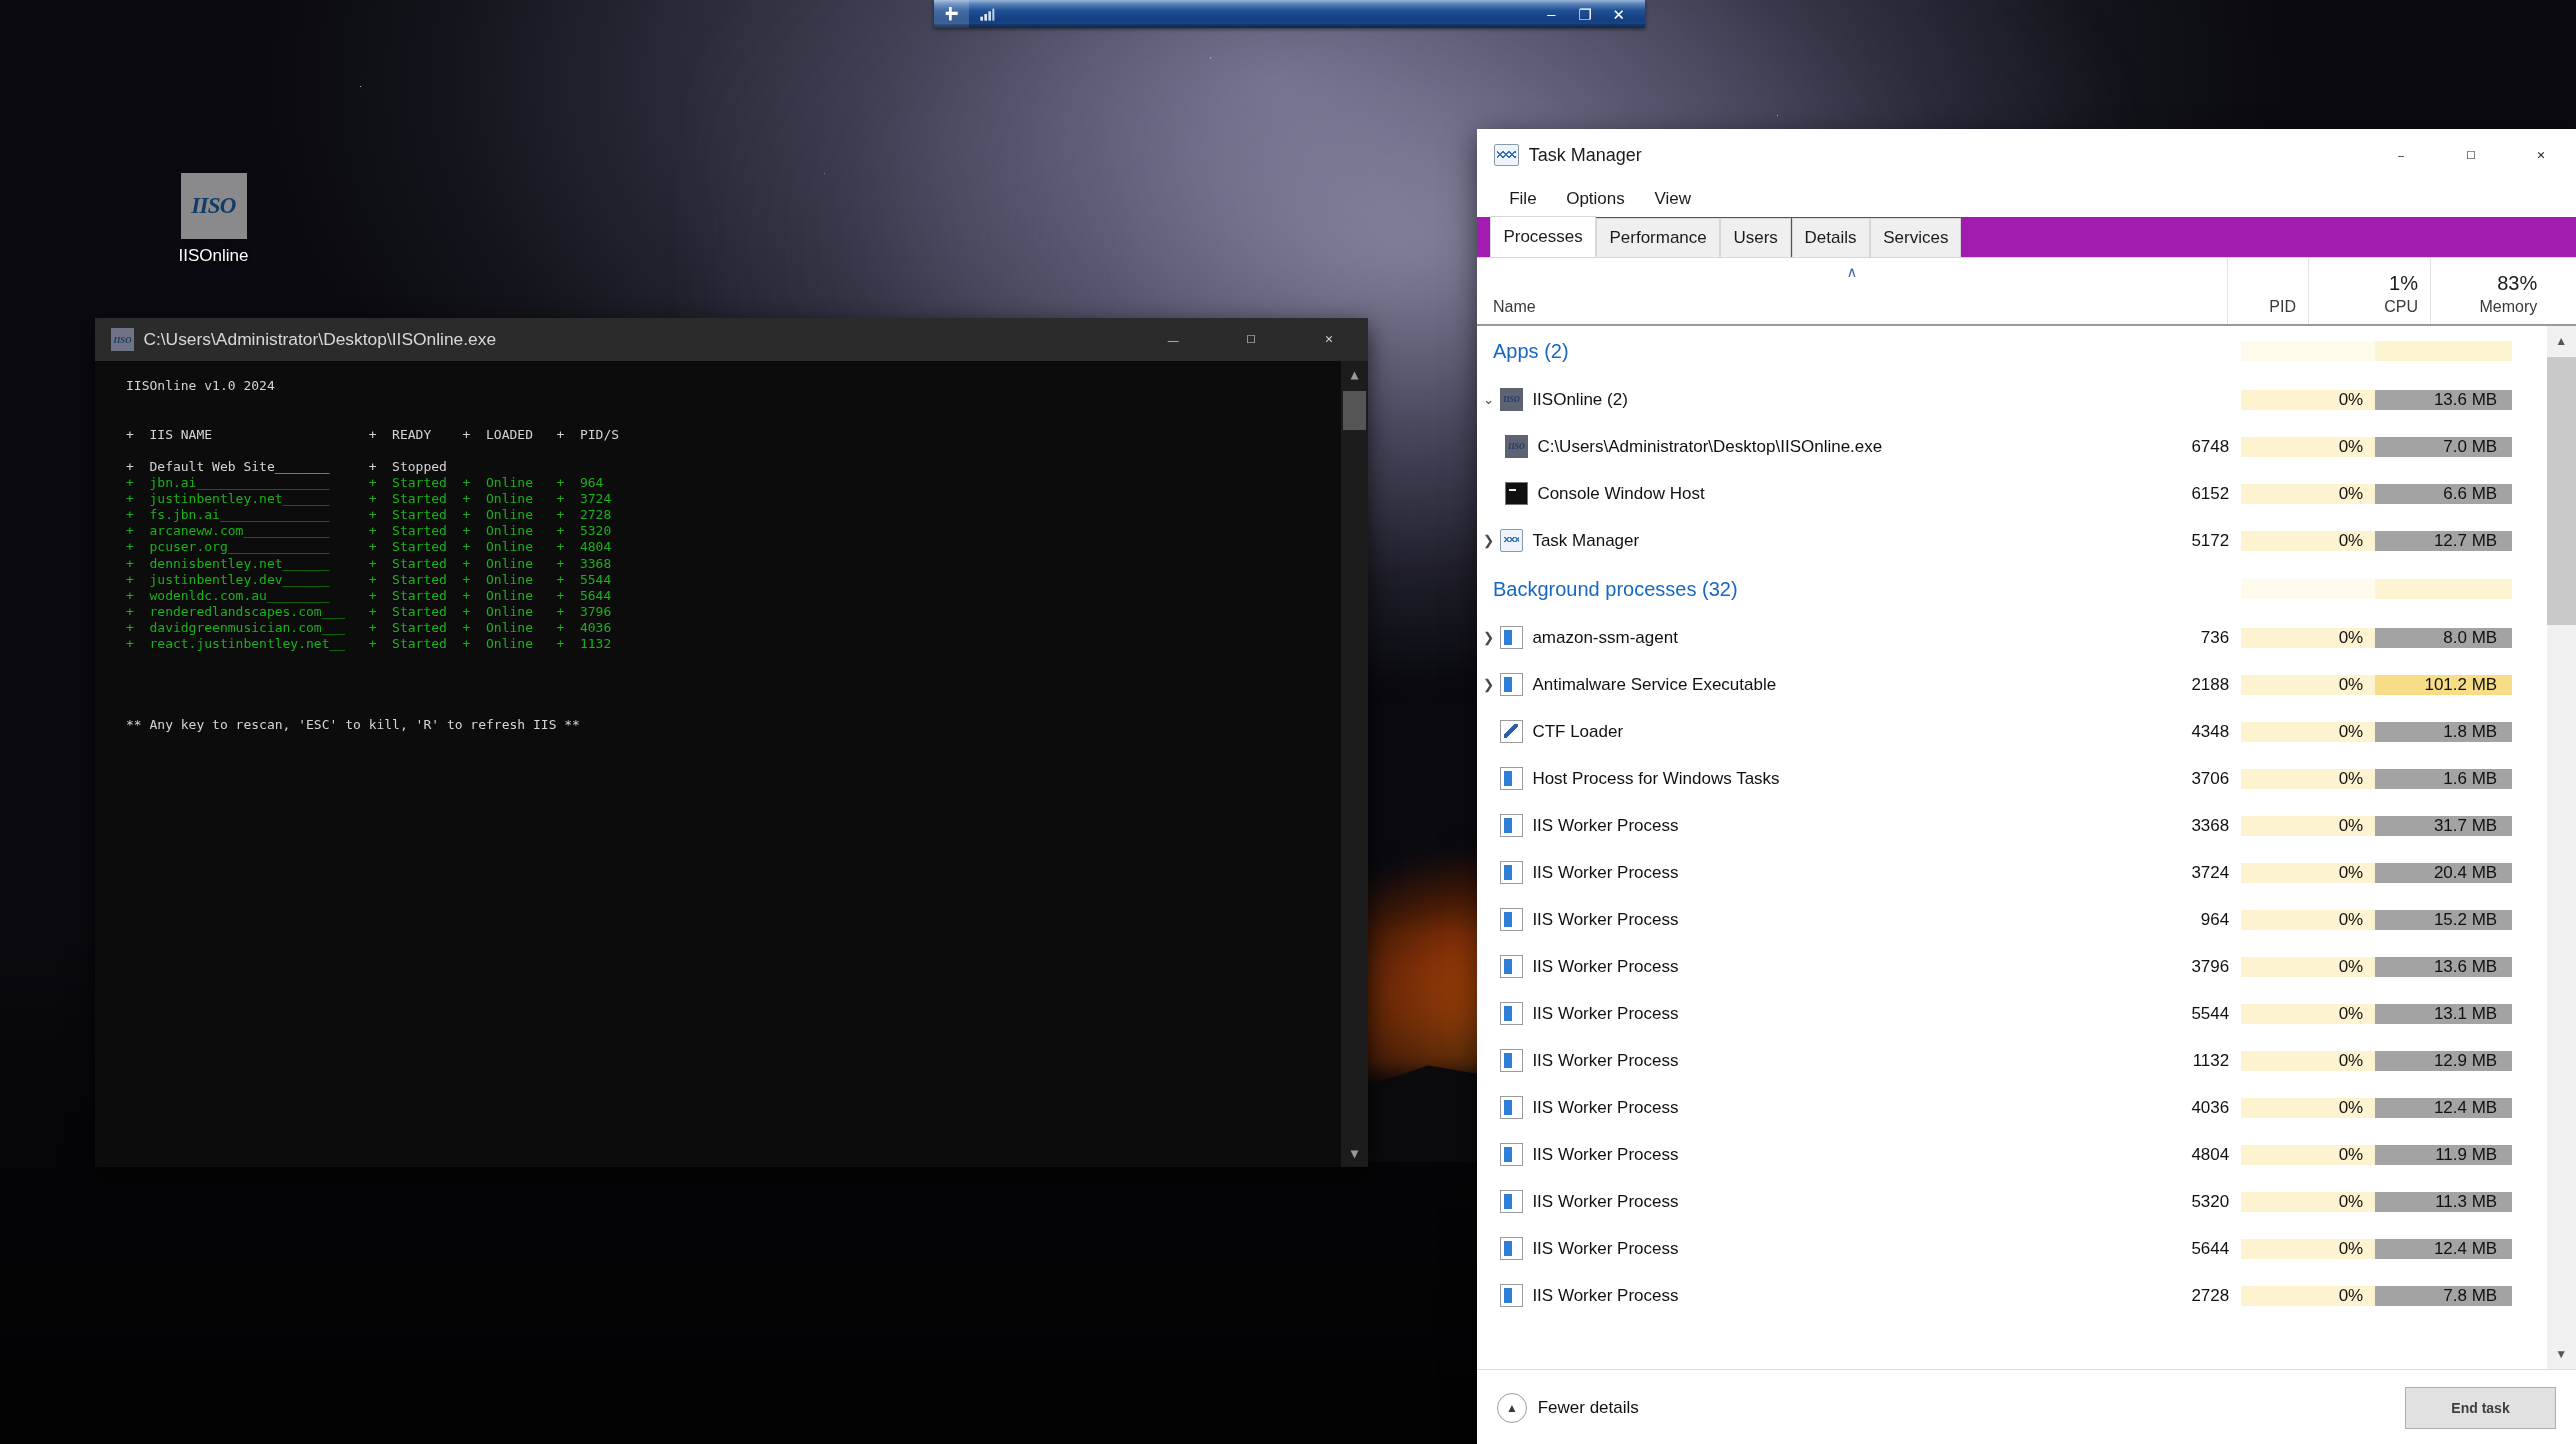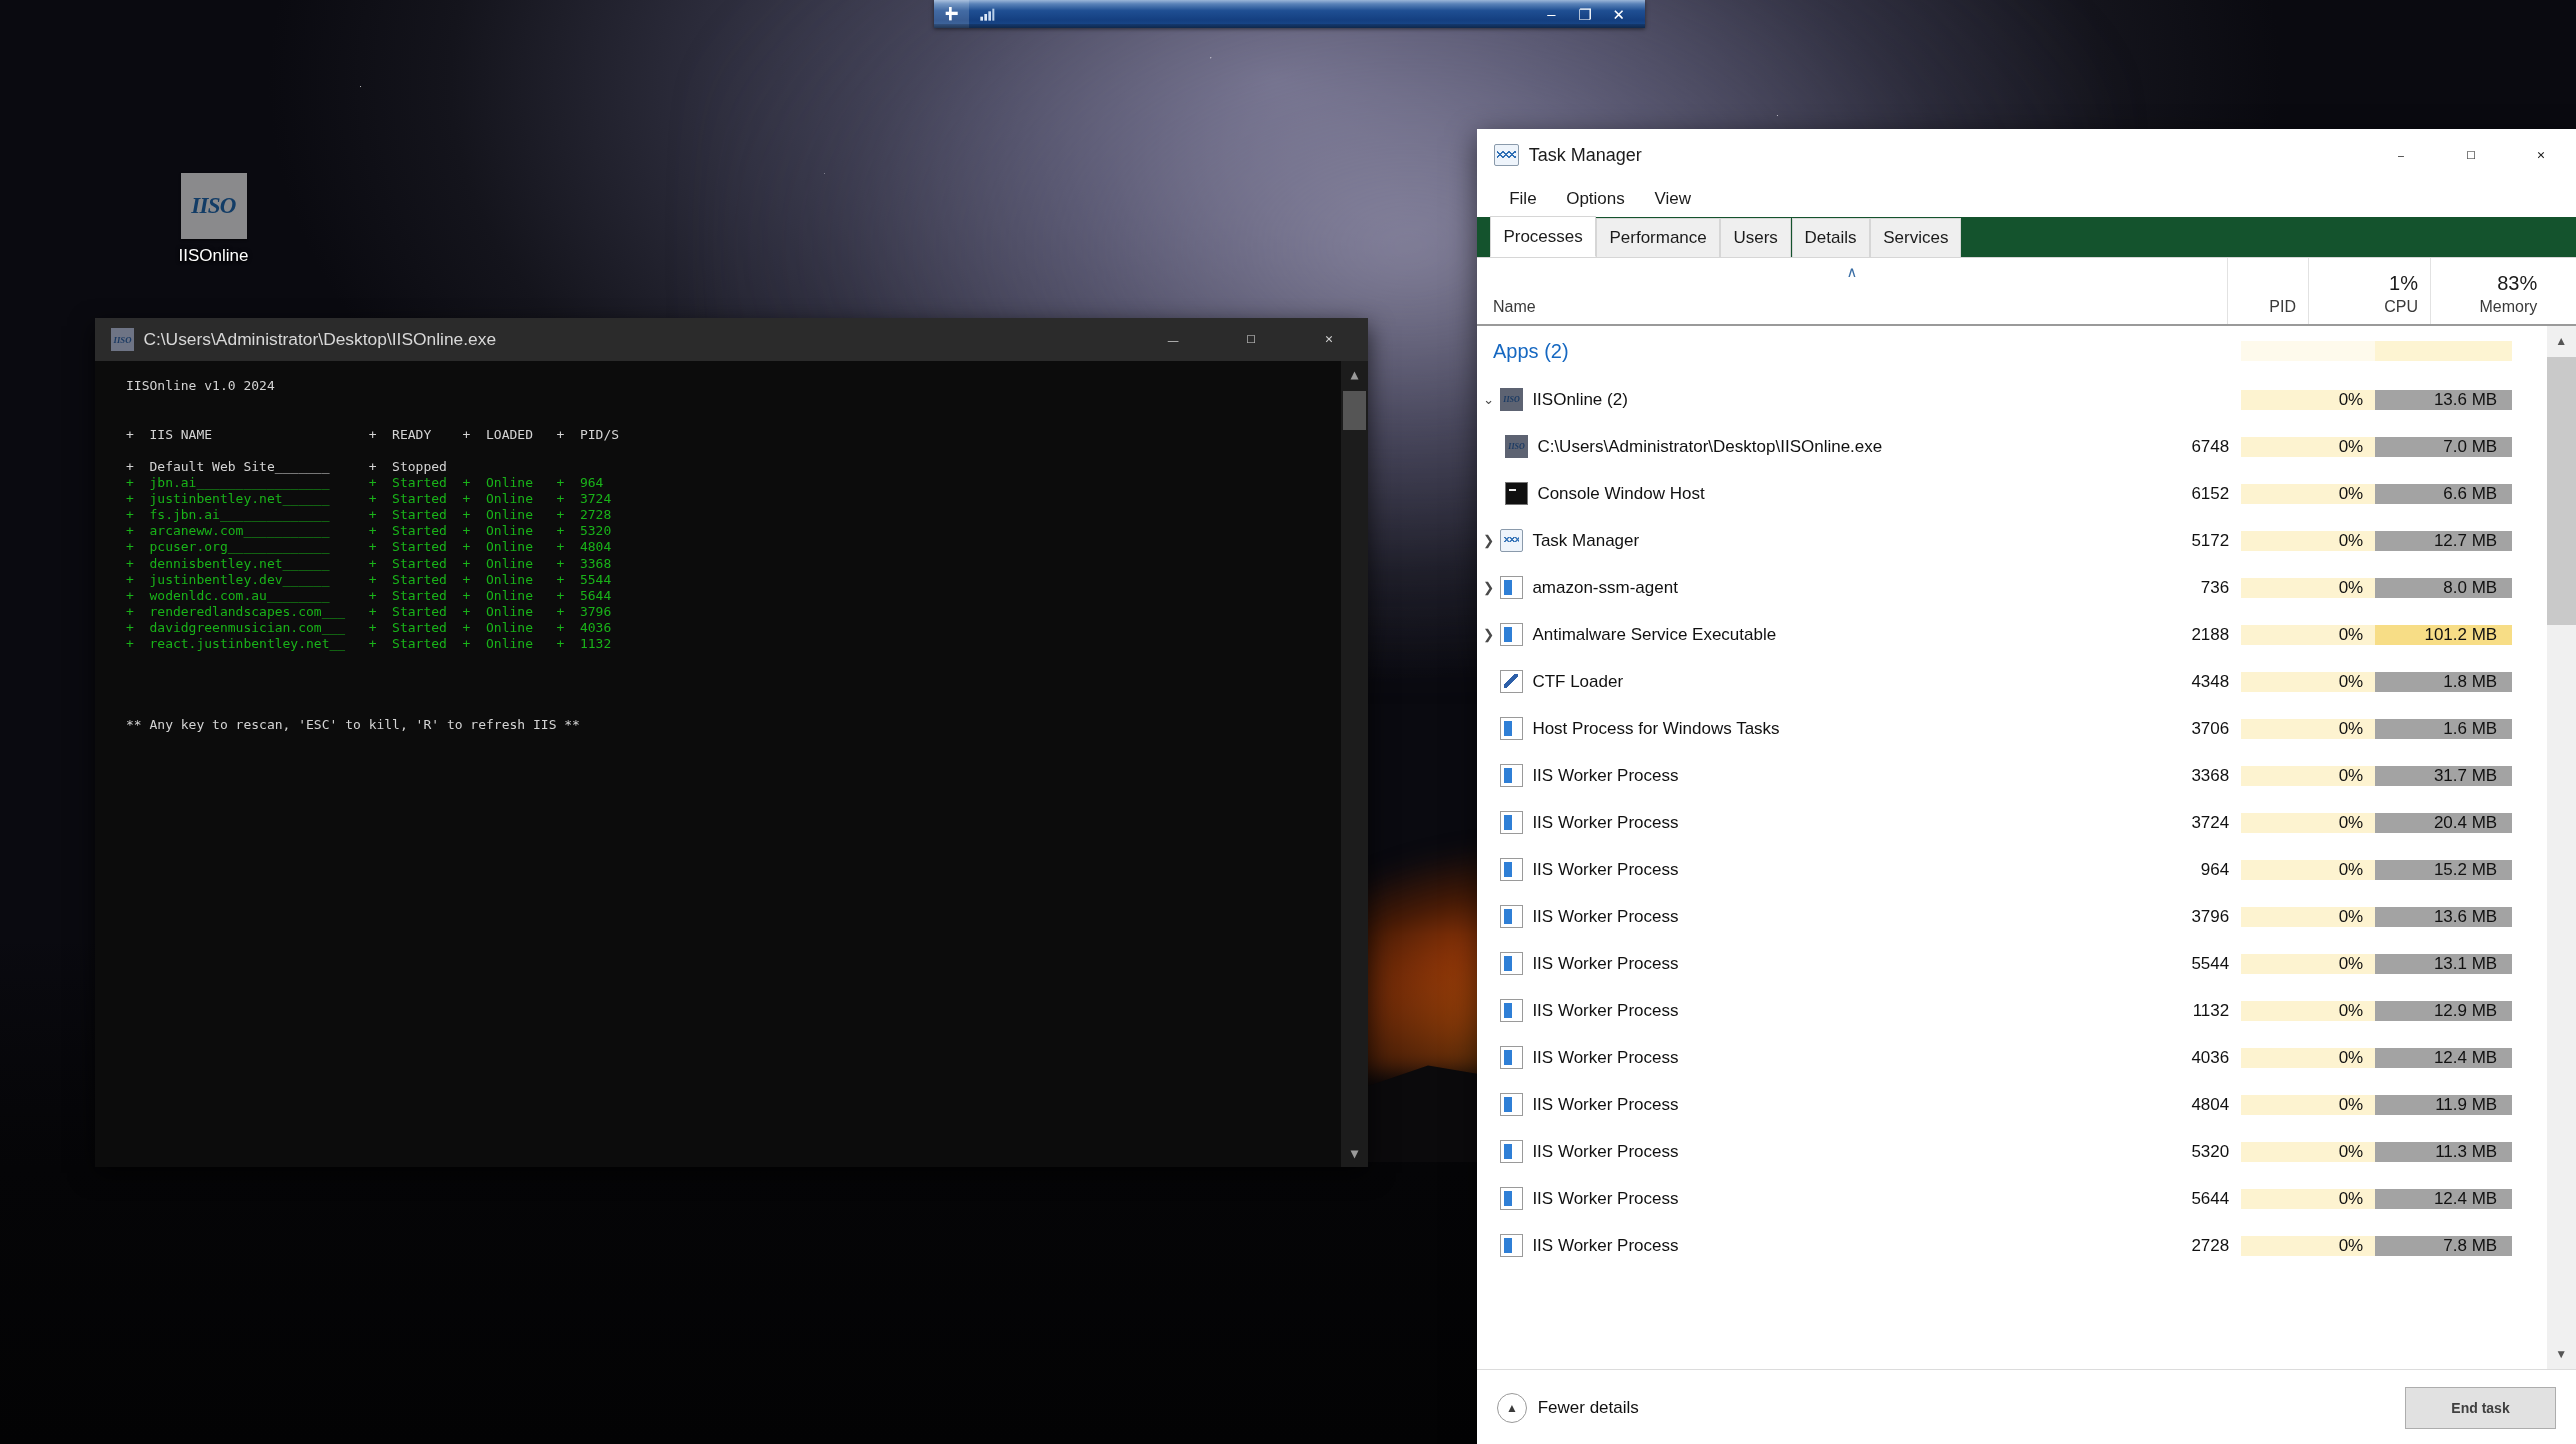--- a/index.html
+++ b/index.html
@@ -160,7 +160,7 @@
   .tm-wbtn{width:70px;height:52px;display:flex;align-items:center;justify-content:center;color:#1b1b1b;}
   #tm-menubar{height:36px;display:flex;align-items:center;padding-left:17.4px;gap:0;}
   .tm-menu{padding:0 14.8px;font-size:17px;color:#1b1b1b;height:36px;display:flex;align-items:center;}
-  #tm-tabstrip{height:40px;display:flex;align-items:flex-end;padding-left:13.4px;border-bottom:0.7px solid #d6d6d6;background:#14532d;}
+  #tm-tabstrip{height:40px;display:flex;align-items:flex-end;padding-left:13.4px;border-bottom:0.7px solid #d6d6d6;background:#a21caf;}
   .tm-tab{
     height:38px;padding:0 12px;display:flex;align-items:center;font-size:17px;color:#1b1b1b;
     background:#efefef;border:0.7px solid #d6d6d6;border-bottom:none;margin-right:0.7px;

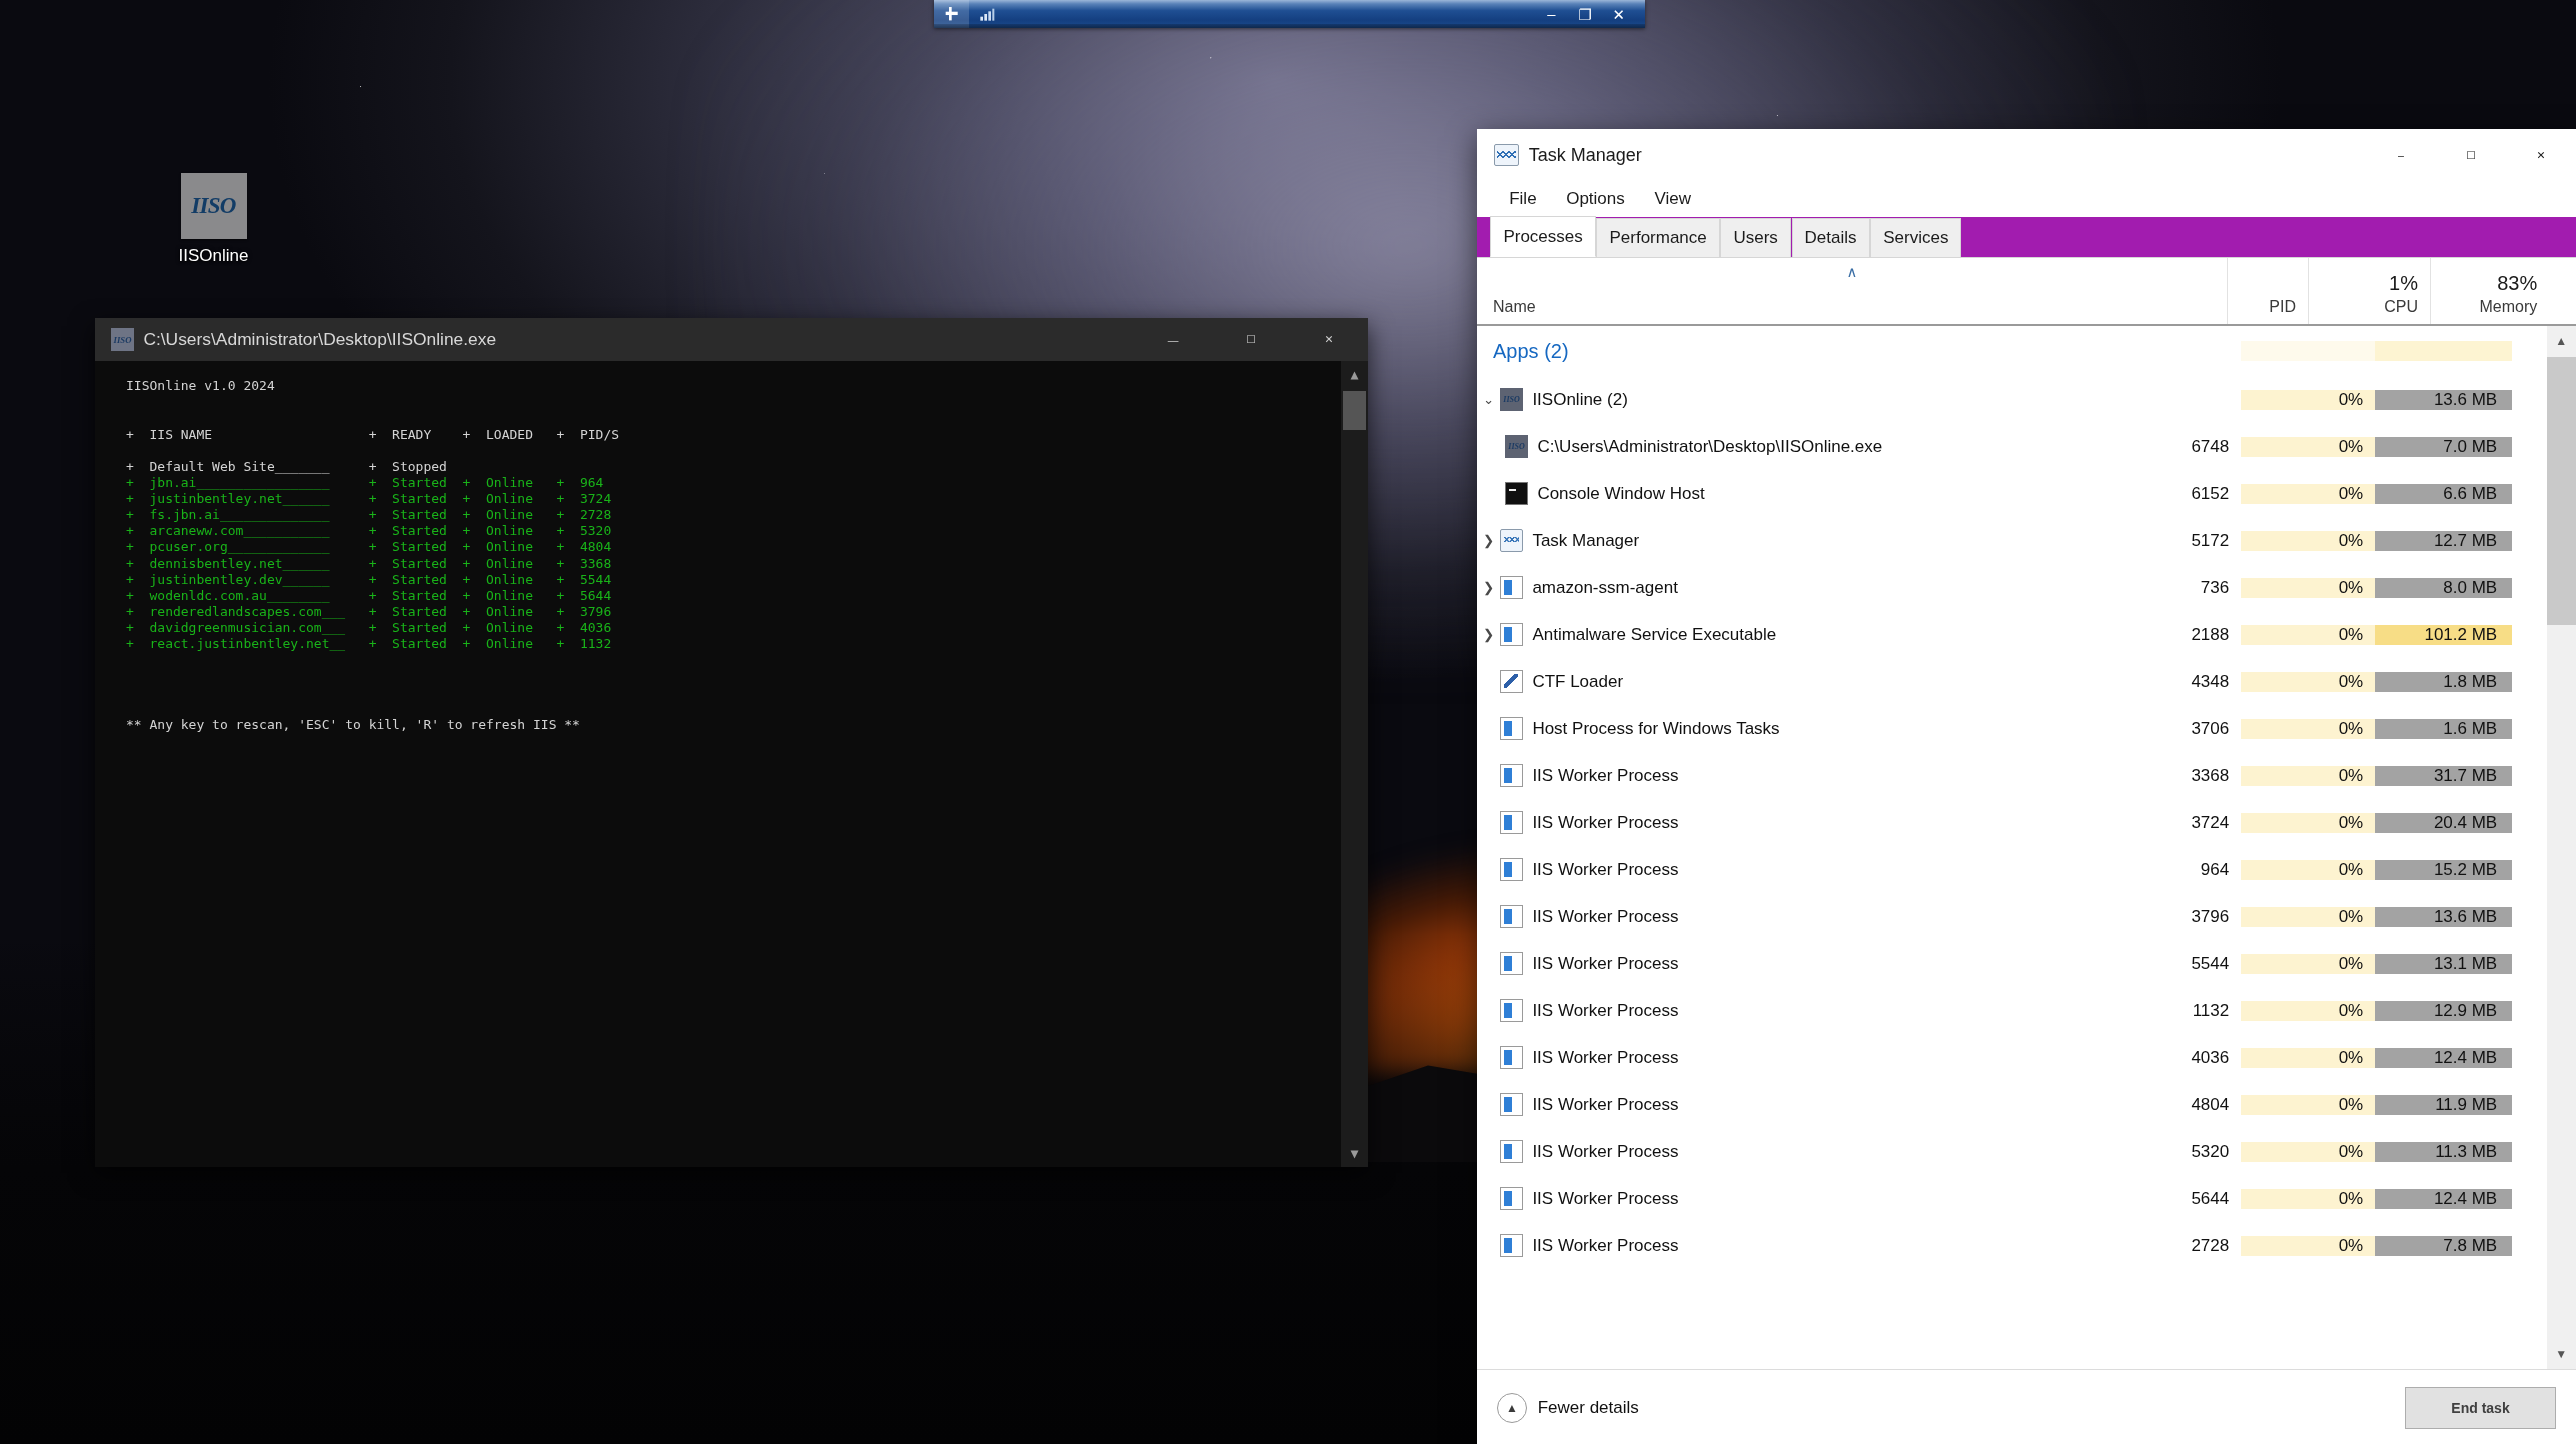--- a/index.html
+++ b/index.html
@@ -411,6 +411,13 @@
           <div class="cell-mem tint-mem">12.7 MB</div>
           <div class="cell-pad">&nbsp;</div>
         </div>
+        <div class="tm-row group">
+          <div class="cell-name group-label">Background processes (32)</div>
+          <div class="cell-pid">&nbsp;</div>
+          <div class="cell-cpu tint-cpu-light">&nbsp;</div>
+          <div class="cell-mem tint-mem-light">&nbsp;</div>
+          <div class="cell-pad">&nbsp;</div>
+        </div>
         <div class="tm-row">
           <div class="cell-name">
             <div class="chev">❯</div>

